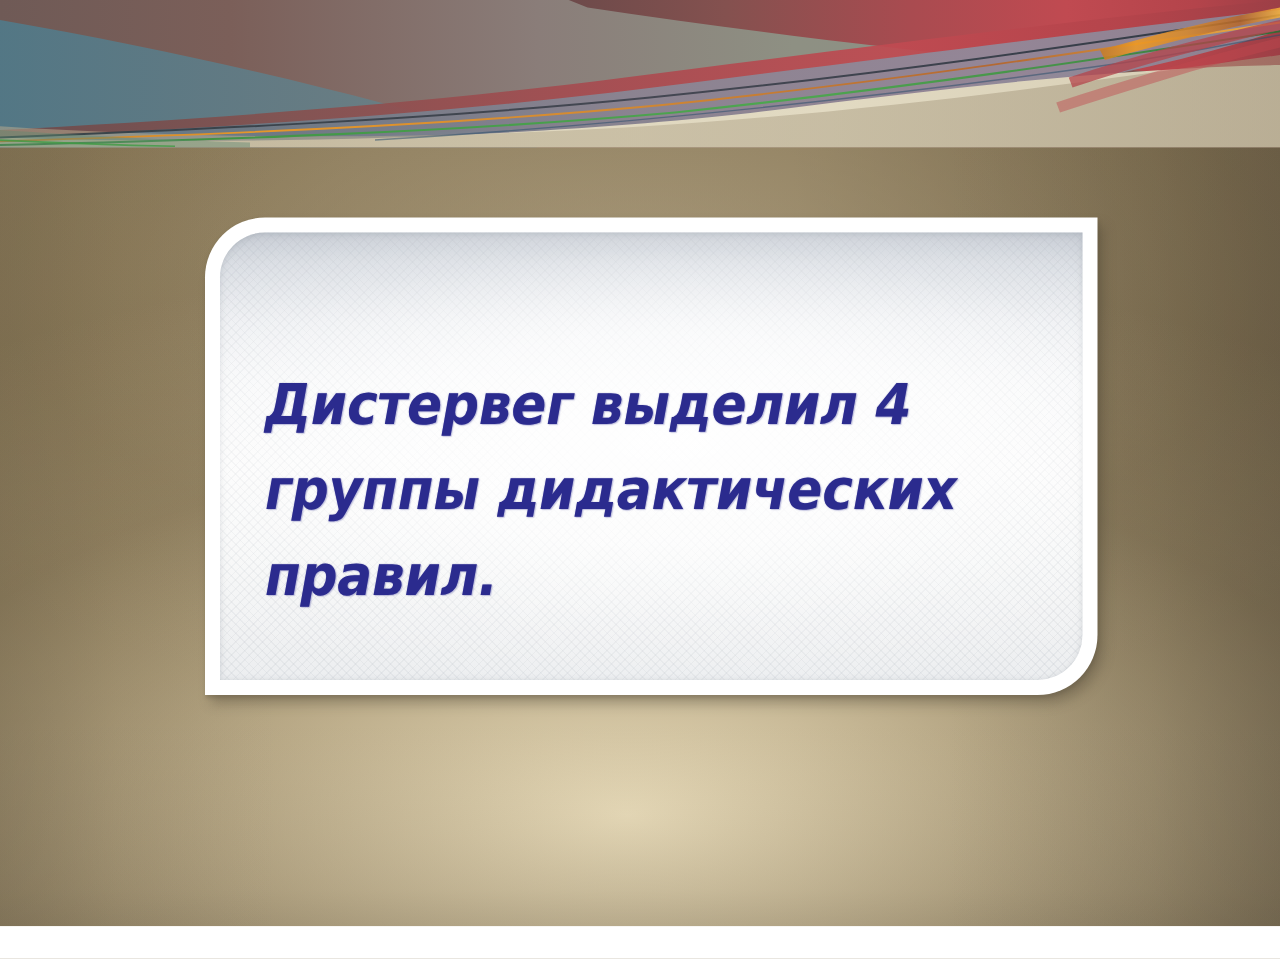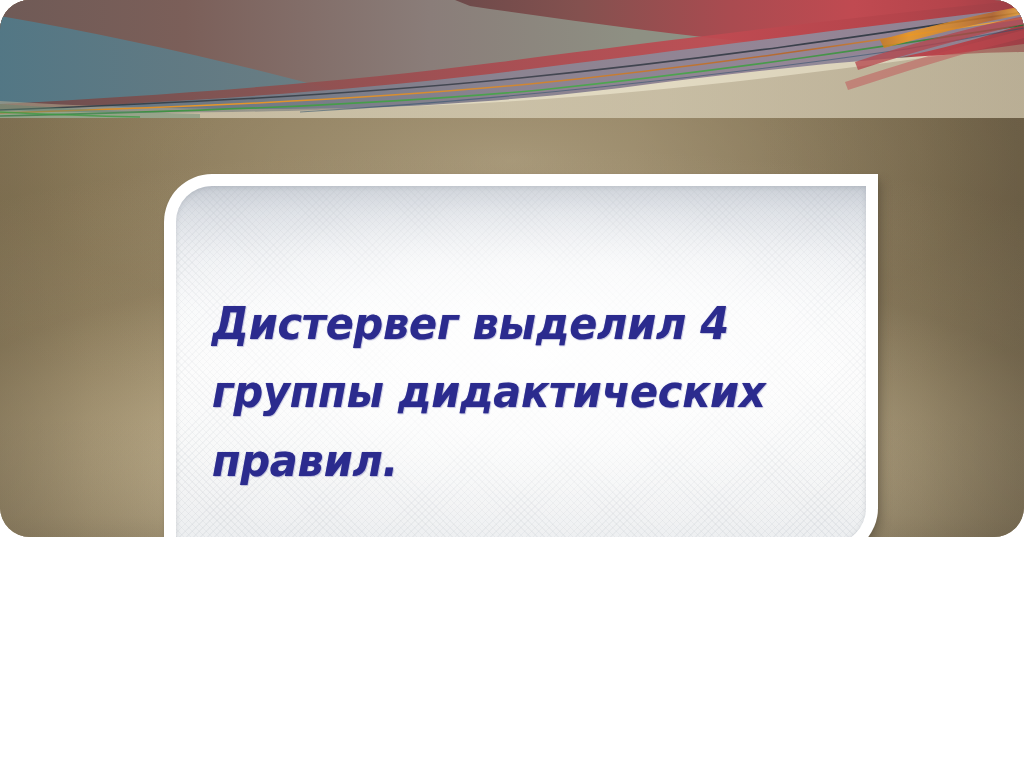--- a/index.html
+++ b/index.html
@@ -16,10 +16,9 @@
   .slide {
     position: relative;
     width: 1024px;
-    height: 537px;
+    height: 741px;
     overflow: hidden;
     background: #a79a80;
-    border-radius: 30px;
   }
 
   

